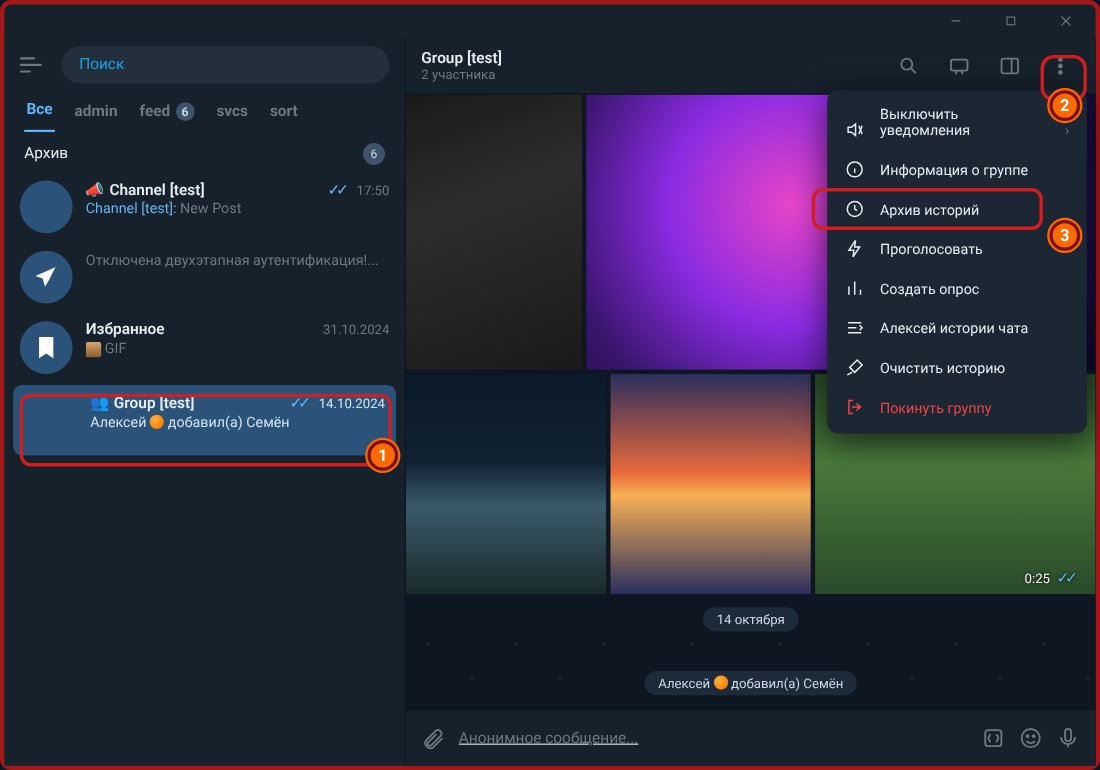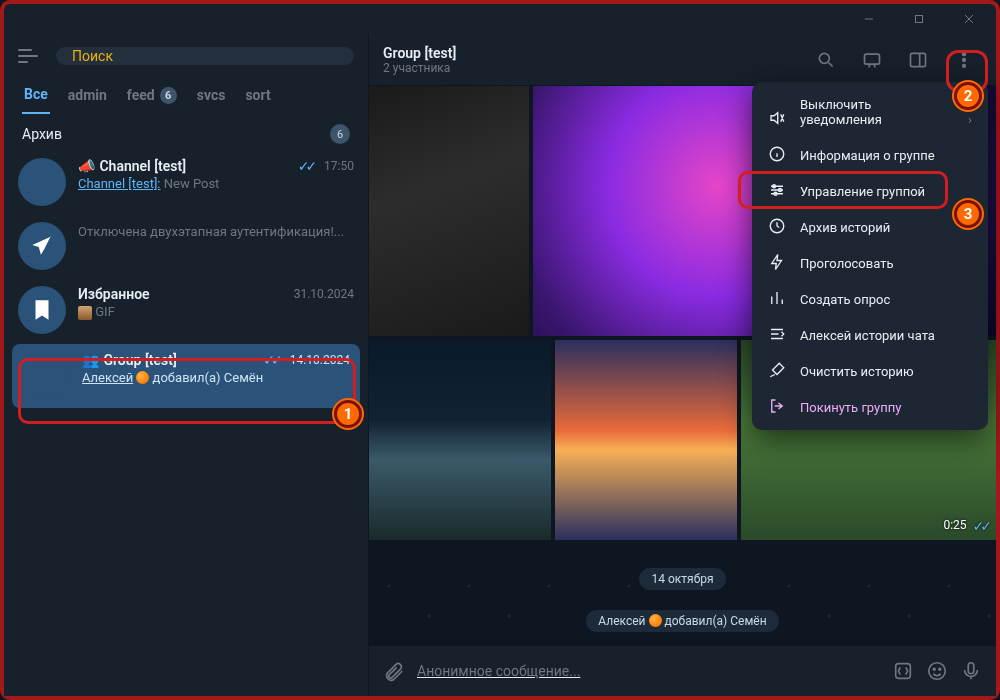--- a/index.html
+++ b/index.html
@@ -15,7 +15,7 @@
   .hamburger { width:28px; height:28px; display:flex; flex-direction:column; justify-content:center; gap:4px; cursor:pointer;}
   .hamburger span{height:2px;background:#6d7883;border-radius:2px;}
   .hamburger span:nth-child(1){width:14px;} .hamburger span:nth-child(2){width:20px;} .hamburger span:nth-child(3){width:10px;}
-  .search { flex:1; height:18px; background:#242f3d; border-radius:18px; padding:0 16px; display:flex; align-items:center; color:#eab308; font-size:14px;}
+  .search { flex:1; height:34px; background:#242f3d; border-radius:18px; padding:0 16px; display:flex; align-items:center; color:#0ea5e9; font-size:14px;}
   .folders { display:flex; gap:16px; padding:4px 18px 0 18px; font-size:14px;font-weight:bold;}
   .folder { color:#6d7883; padding:6px 2px 10px 2px; cursor:pointer; display:flex; align-items:center; gap:5px;}
   .folder.active{ color:#5eb5f7; border-bottom:2px solid #5eb5f7;}

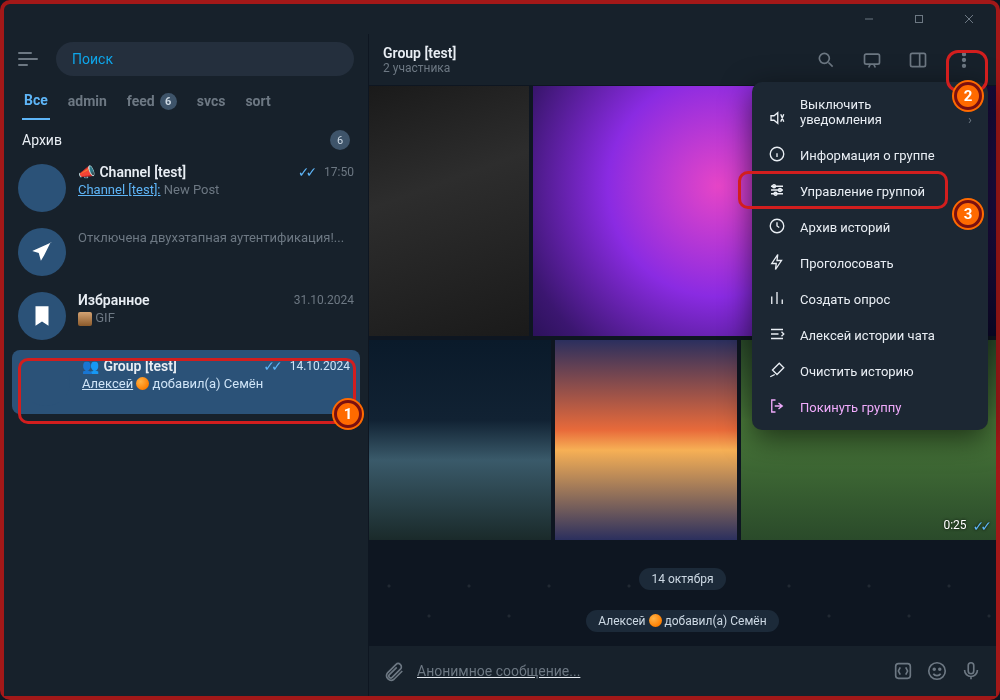--- a/index.html
+++ b/index.html
@@ -31,7 +31,7 @@
   .chat .name { color:#e9eef4; font-weight:600; display:flex; align-items:center; gap:4px;}
   .chat .time { color:#6d7883; font-size:12px; display:flex; align-items:center; gap:4px;}
   .chat .row2 { color:#6d7883; font-size:13px; margin-top:2px; white-space:nowrap; overflow:hidden; text-overflow:ellipsis;}
-  .chat .row2 .sender { color:#e9eef4;text-decoration:underline;}
+  .chat .row2 .sender { color:#e9eef4;}
   .chat.selected { background:#2b5278; border-radius:8px; margin:2px 8px; padding:8px 10px;}
   .chat.selected .time, .chat.selected .row2, .chat.selected .row2 .sender { color:#cfe4f7;}
   .marker { position:absolute; width:28px; height:28px; border-radius:50%; background:#ff6a00; color:#fff; font-weight:700; font-size:15px; display:flex; align-items:center; justify-content:center; border:3px solid #7a1010; box-shadow:0 0 0 2px #ff6a00; z-index:50;}

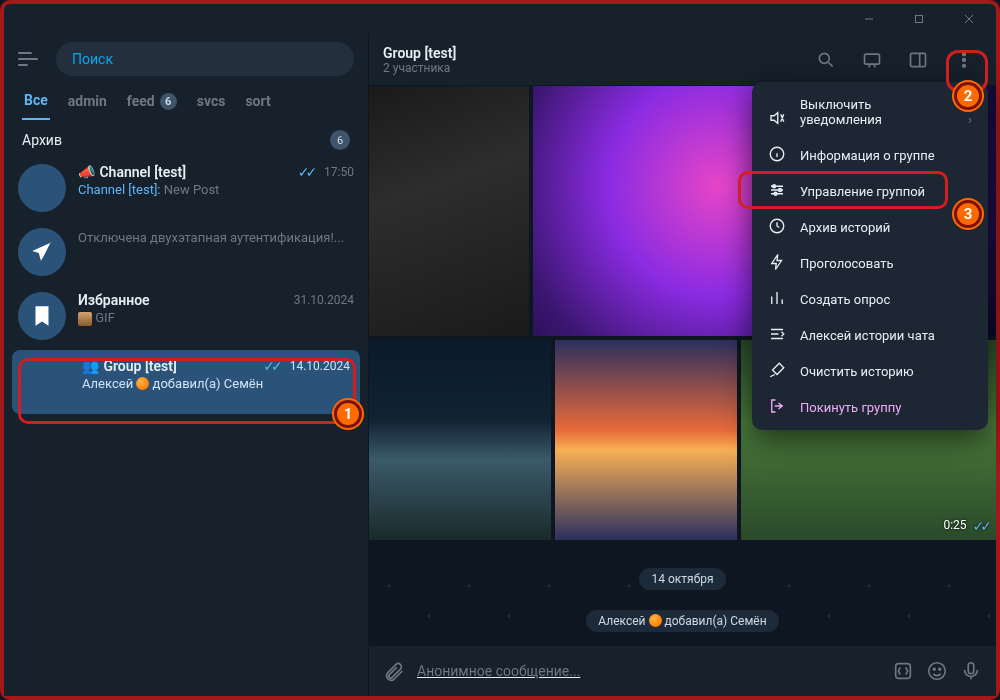--- a/index.html
+++ b/index.html
@@ -310,17 +310,6 @@
         <div class="menu-item">
             <span class="mi">
               <svg viewBox="0 0 24 24">
-                <path d="M4 7h16M4 12h16M4 17h16"></path>
-                <circle cx="8" cy="7" r="2"></circle>
-                <circle cx="16" cy="12" r="2"></circle>
-                <circle cx="10" cy="17" r="2"></circle>
-              </svg>
-            </span>
-            <span>Управление группой</span>
-          </div>
-        <div class="menu-item">
-            <span class="mi">
-              <svg viewBox="0 0 24 24">
                 <circle cx="12" cy="12" r="9"></circle>
                 <path d="M12 7v5l3 2"></path>
               </svg>

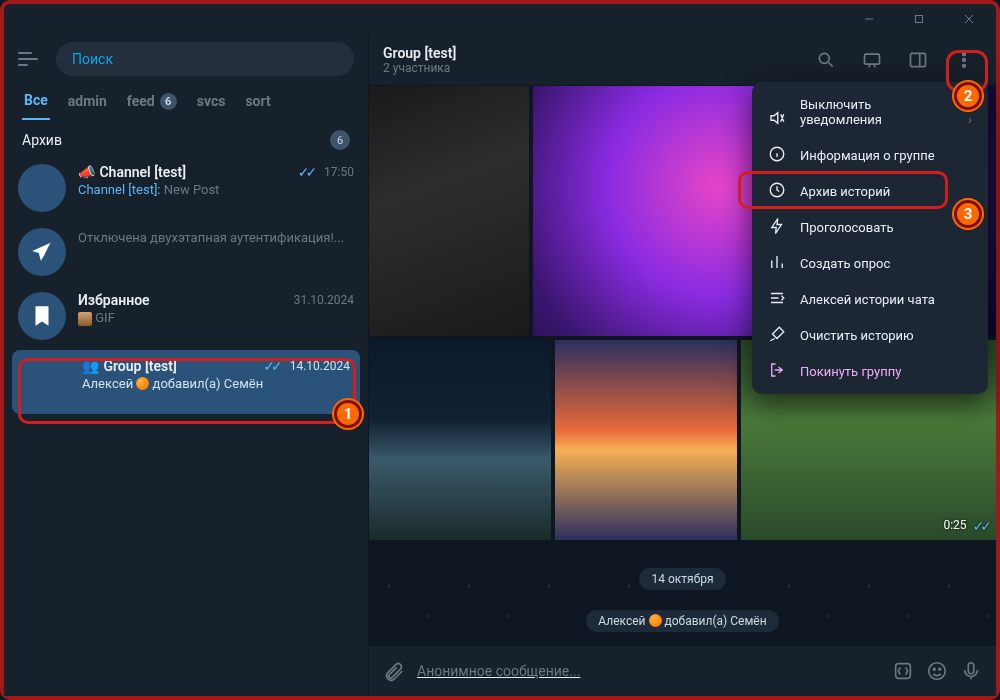--- a/index.html
+++ b/index.html
@@ -74,7 +74,7 @@
   
   .menu { position:absolute; top:48px; right:8px; width:236px; background:#1c2733; border-radius:10px; box-shadow:0 8px 30px rgba(0,0,0,.6); padding:6px 0; z-index:30;}
   .menu-item{ display:flex; align-items:flex-end; gap:14px; padding:9px 16px; font-size:13px; color:#e9eef4; cursor:pointer;}
-  .menu-item.danger{color:#f0abfc;}
+  .menu-item.danger{color:#ef4444;}
   .menu-item .mi{ width:18px; height:18px; display:flex; align-items:center; justify-content:center;}
   .menu-item .mi svg{width:18px;height:18px;stroke:currentColor;fill:none;stroke-width:1.8;}
   .menu-item .chev { margin-left:auto; color:#6d7883;}

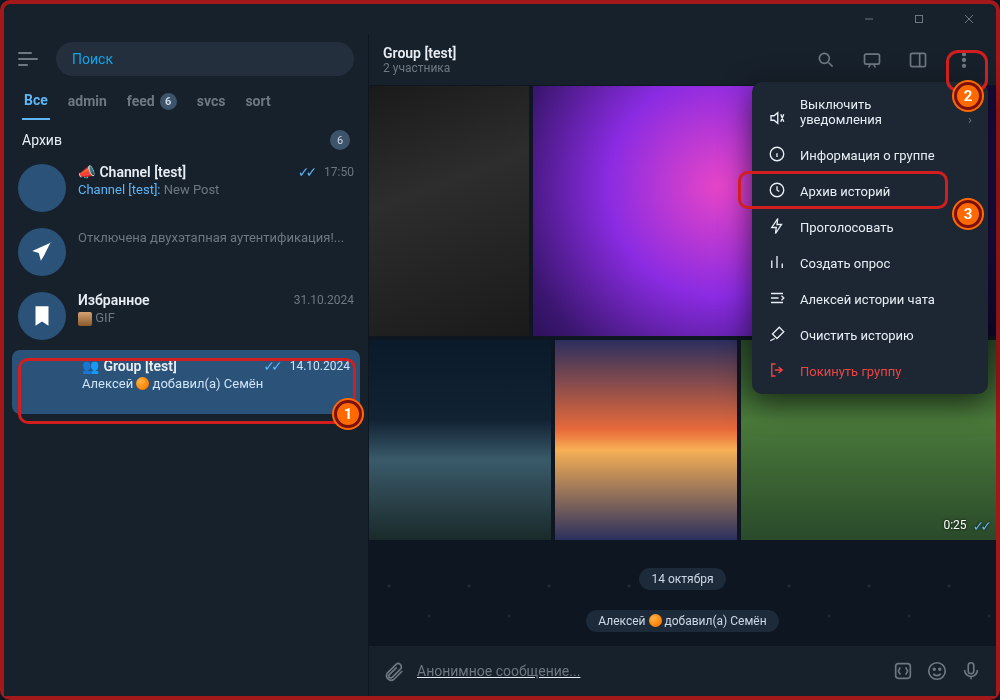--- a/index.html
+++ b/index.html
@@ -62,7 +62,7 @@
   .t3{ width:182px; height:200px; background:linear-gradient(180deg,#0a1a2a 0%,#123 40%,#3a5a6a 60%,#1a2a2a 100%);} 
   .t4{ width:182px; height:200px; background:linear-gradient(180deg,#2b2f5e 0%,#e86a3a 45%,#f7b055 55%,#2b2f5e 100%);} 
   .t5{ flex:1; height:200px; background:linear-gradient(180deg,#2a4a2a 0%,#4a7a3a 40%,#2a4a2a 100%);} 
-  .vidtime{ position:absolute; right:8px; bottom:6px; color:#fff; font-size:12px; display:flex; align-items:flex-start; gap:6px; text-shadow:0 0 3px #000;}
+  .vidtime{ position:absolute; right:20px; bottom:6px; color:#fff; font-size:12px; display:flex; align-items:center; gap:6px; text-shadow:0 0 3px #000;}
   .date-chip, .sys-chip{ align-self:center; background:#1c2a39; color:#cdd9e4; font-size:12px; padding:4px 12px; border-radius:14px; margin:8px auto; display:inline-block;}
   .chips-wrap{position:absolute; left:0; right:0; bottom:6px; display:flex; flex-direction:column; align-items:center; gap:4px;}
   

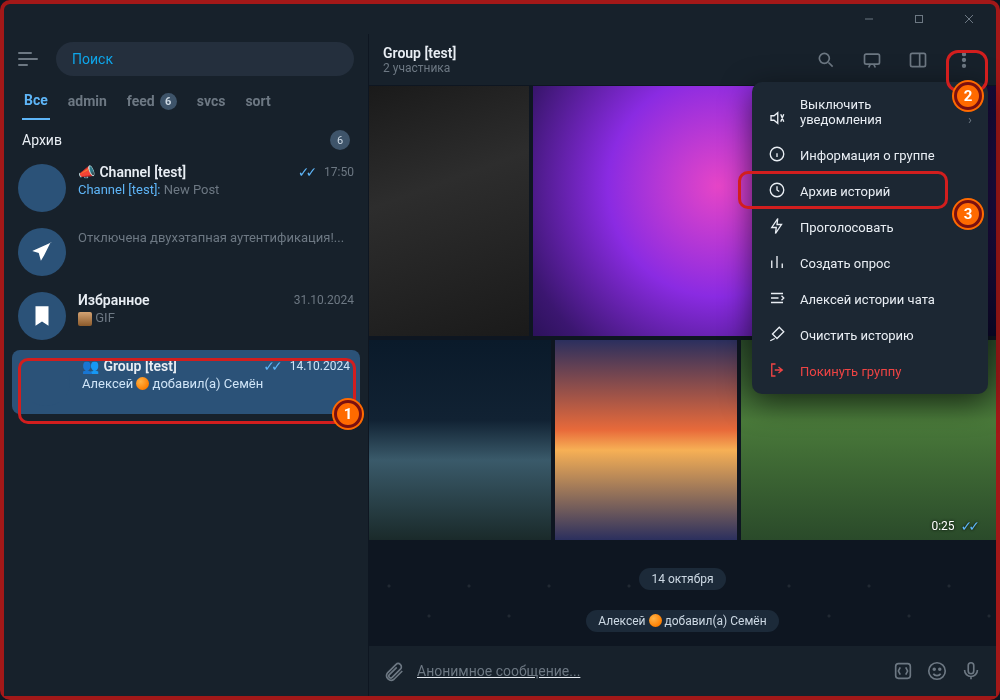--- a/index.html
+++ b/index.html
@@ -64,7 +64,7 @@
   .t5{ flex:1; height:200px; background:linear-gradient(180deg,#2a4a2a 0%,#4a7a3a 40%,#2a4a2a 100%);} 
   .vidtime{ position:absolute; right:20px; bottom:6px; color:#fff; font-size:12px; display:flex; align-items:center; gap:6px; text-shadow:0 0 3px #000;}
   .date-chip, .sys-chip{ align-self:center; background:#1c2a39; color:#cdd9e4; font-size:12px; padding:4px 12px; border-radius:14px; margin:8px auto; display:inline-block;}
-  .chips-wrap{position:absolute; left:0; right:0; bottom:6px; display:flex; flex-direction:column; align-items:center; gap:4px;}
+  .chips-wrap{position:absolute; left:0; right:0; bottom:6px; display:flex; flex-direction:column; align-items:center; gap:20px;}
   
   .compose{ height:50px; background:#17212b; display:flex; align-items:center; padding:0 14px; gap:12px;text-decoration:underline;}
   .compose input{ flex:1; background:transparent; border:none; outline:none; color:#e9eef4; font-size:14px;}

